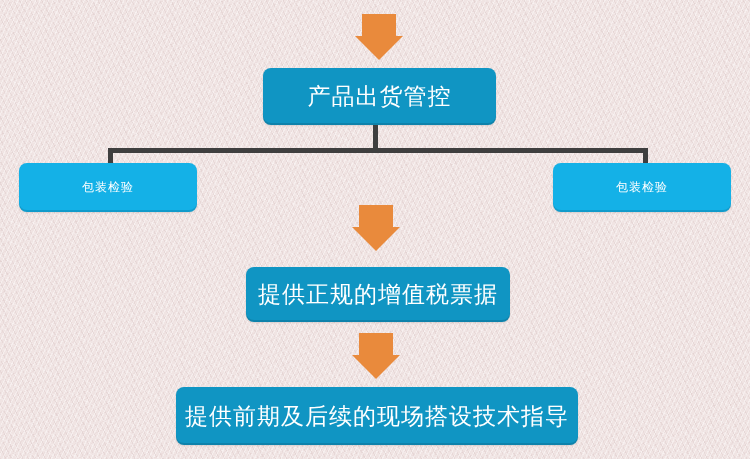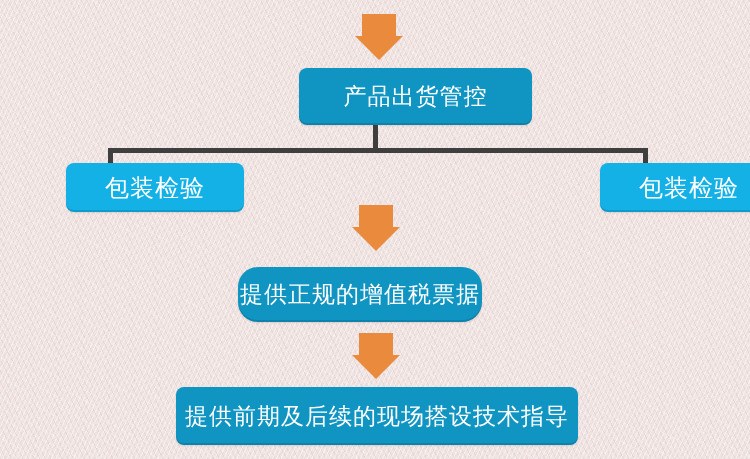--- a/index.html
+++ b/index.html
@@ -62,7 +62,7 @@
 
   <div class="arrow" style="left:355px;top:14px;"></div>
 
-  <div class="node primary" style="left:263px;top:68px;width:233px;height:57px;margin-left:36px;">
+  <div class="node primary" style="left:263px;top:68px;width:233px;height:57px;">
     <span class="node-label">产品出货管控</span>
   </div>
 

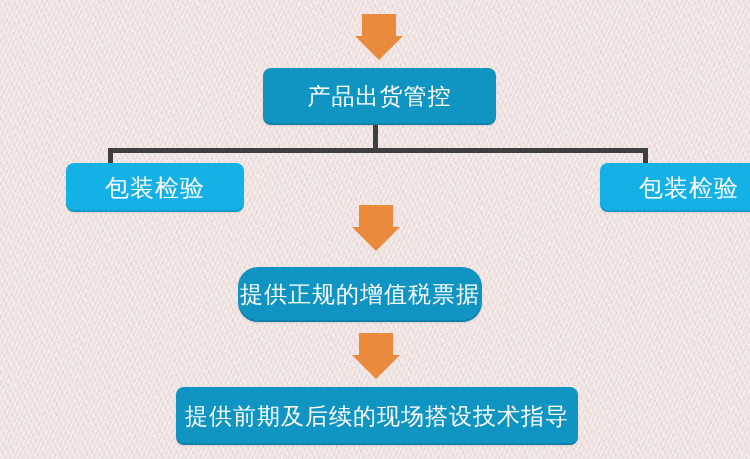--- a/index.html
+++ b/index.html
@@ -41,7 +41,7 @@
     text-align:center;
   }
   .node.primary{ background:var(--primary-box,#1095c3); font-size:23px; }
-  .node.accent{ background:var(--accent-box,#14b1e7); font-size:24px;margin-left:47px; }
+  .node.accent{ background:var(--accent-box,#14b1e7); font-size:12px; }
   .node .node-label{ white-space:nowrap; }
   .arrow{
     position:absolute;

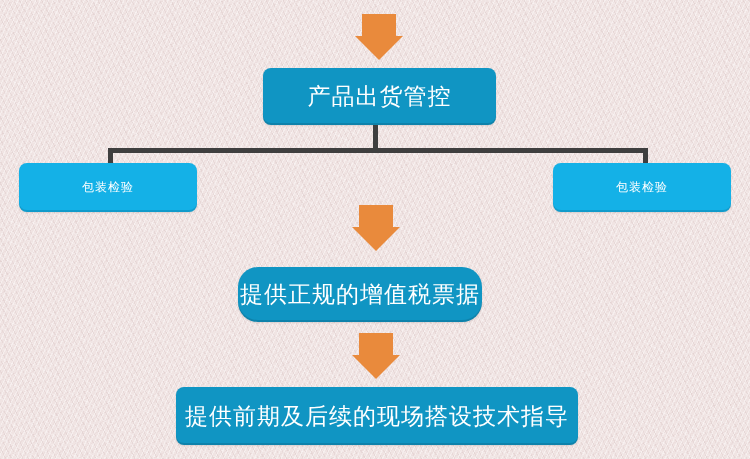--- a/index.html
+++ b/index.html
@@ -81,7 +81,7 @@
 
   <div class="arrow" style="left:352px;top:205px;"></div>
 
-  <div class="node primary" style="left:238px;top:267px;width:244px;height:55px;border-radius:20px;">
+  <div class="node primary" style="left:246px;top:267px;width:264px;height:55px;">
     <span class="node-label">提供正规的增值税票据</span>
   </div>
 

